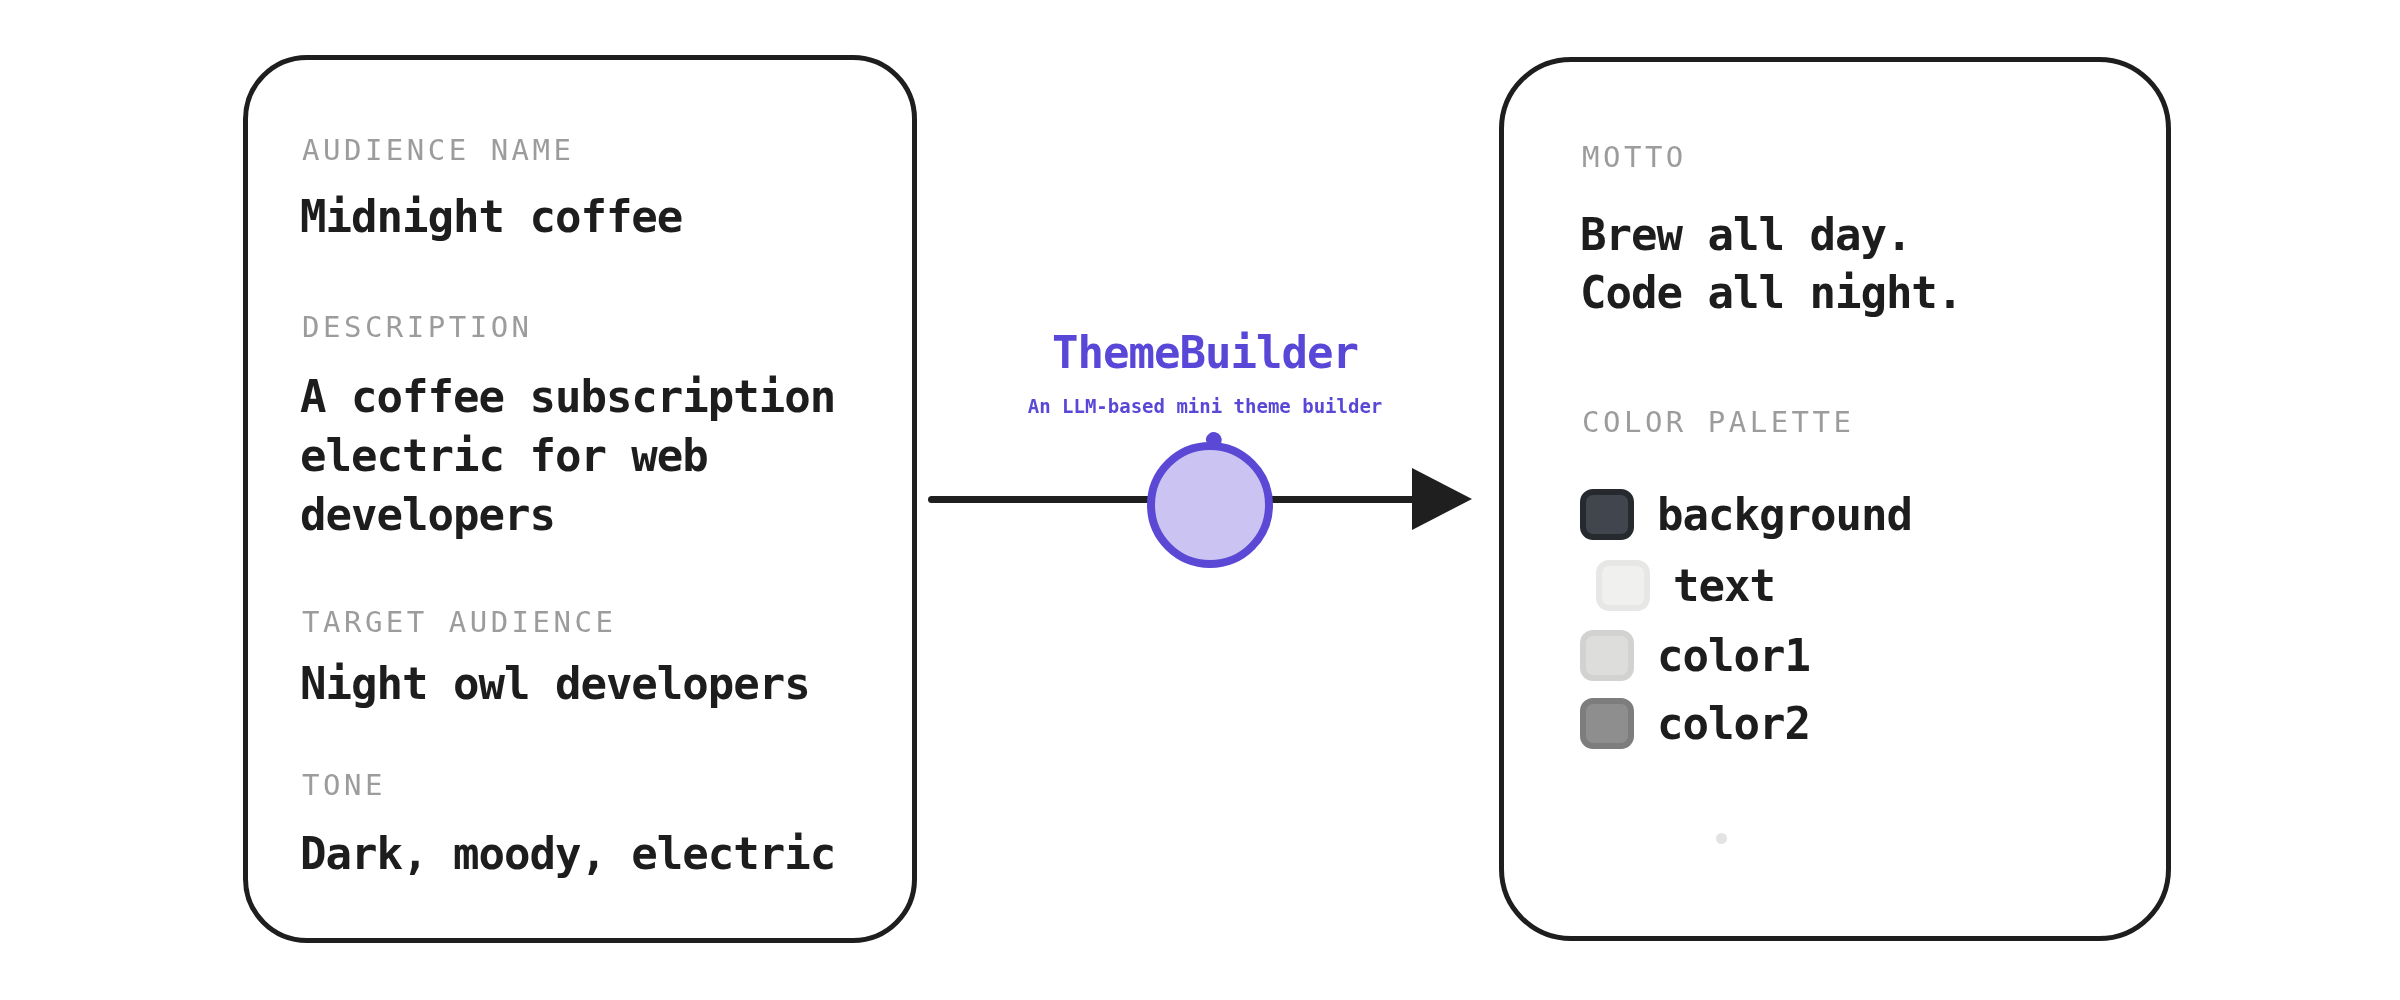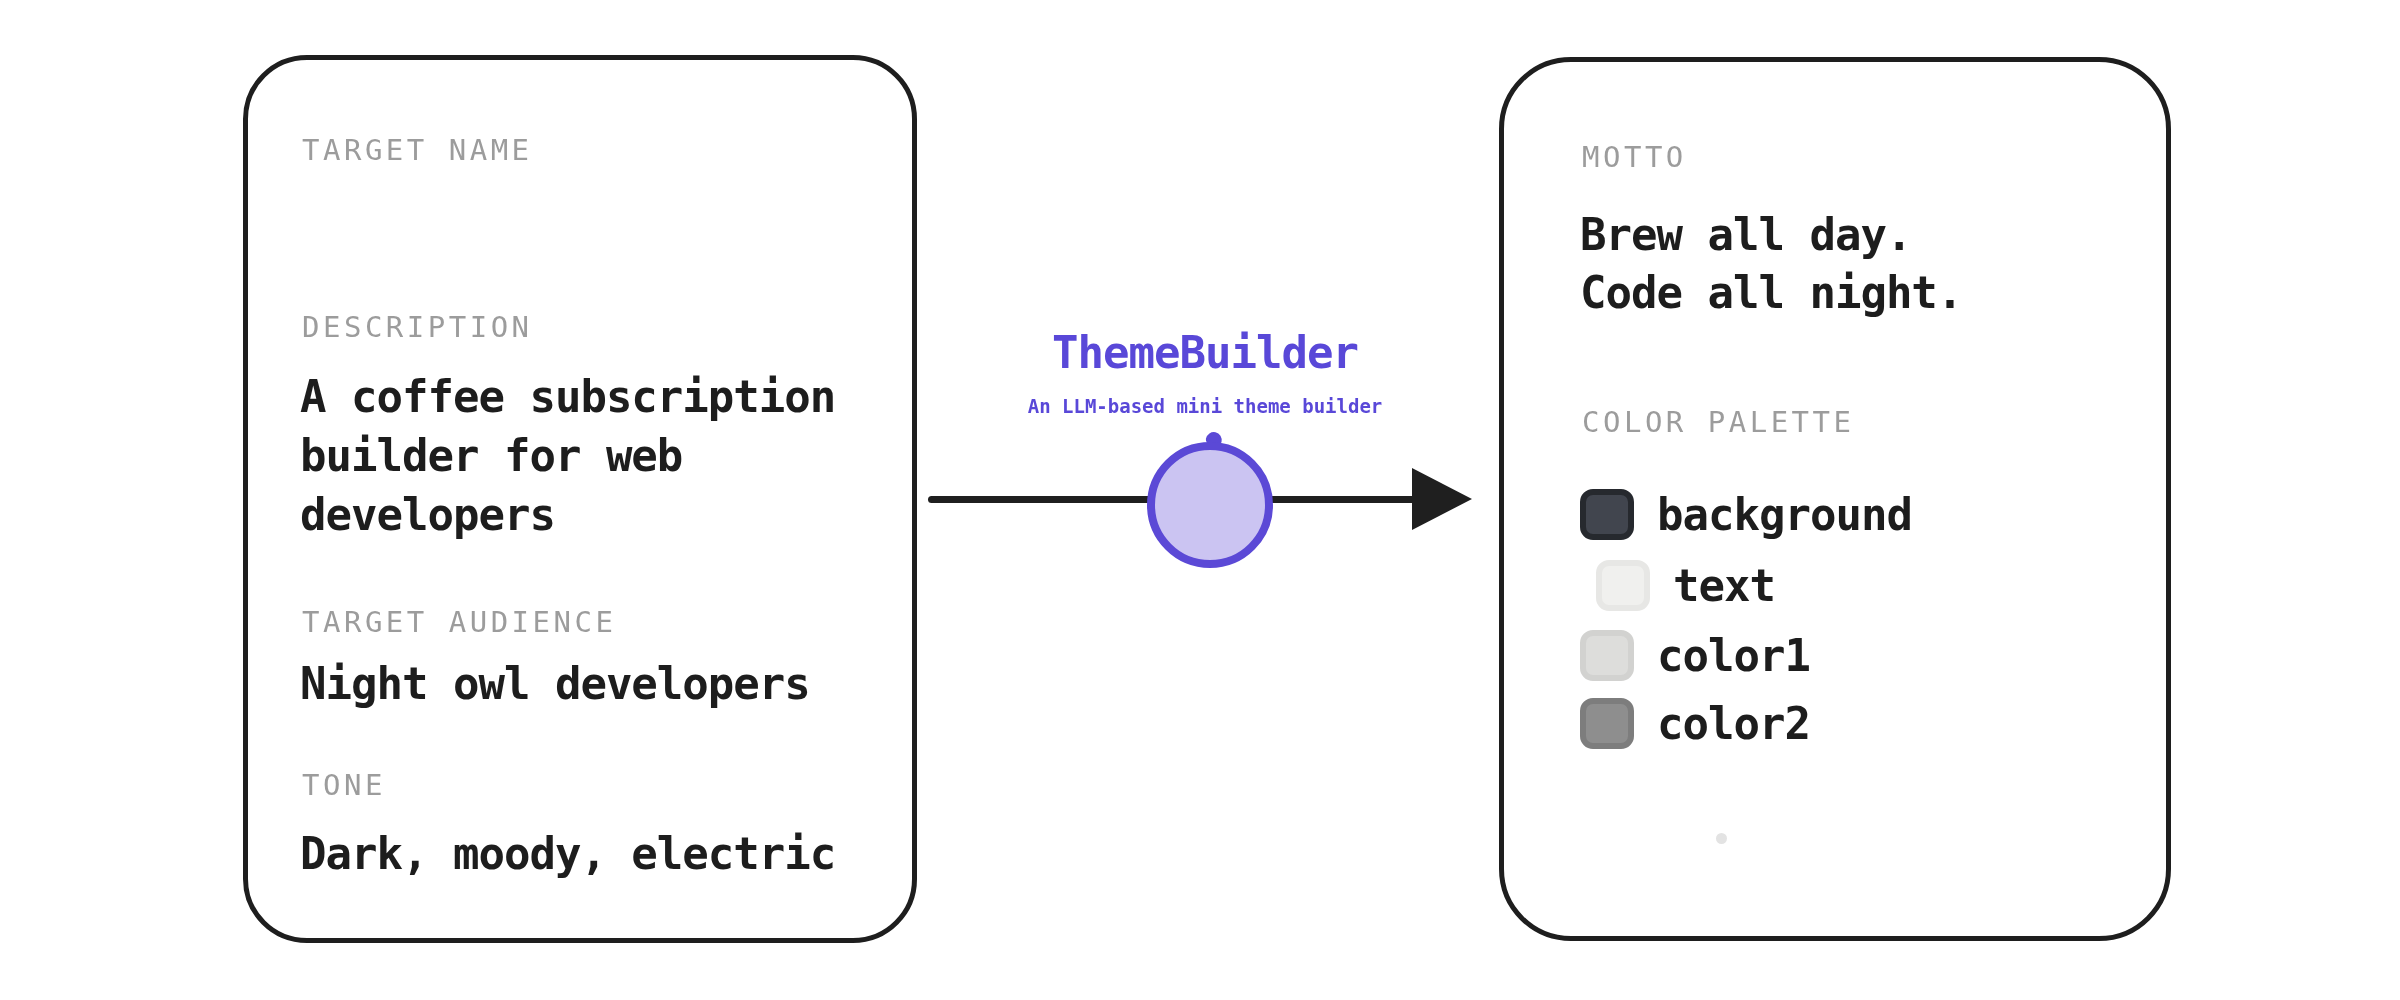--- a/index.html
+++ b/index.html
@@ -130,7 +130,7 @@
 <div id="canvas">
 
   <section class="card" id="input-card">
-    <div class="lbl" style="left:54px; top:76px;">TARGET NAME</div>
+    <div class="lbl" style="left:54px; top:76px;">AUDIENCE NAME</div>
 
     <div class="lbl" style="left:54px; top:253px;">DESCRIPTION</div>
     <div class="val" style="left:52px; top:307px;">

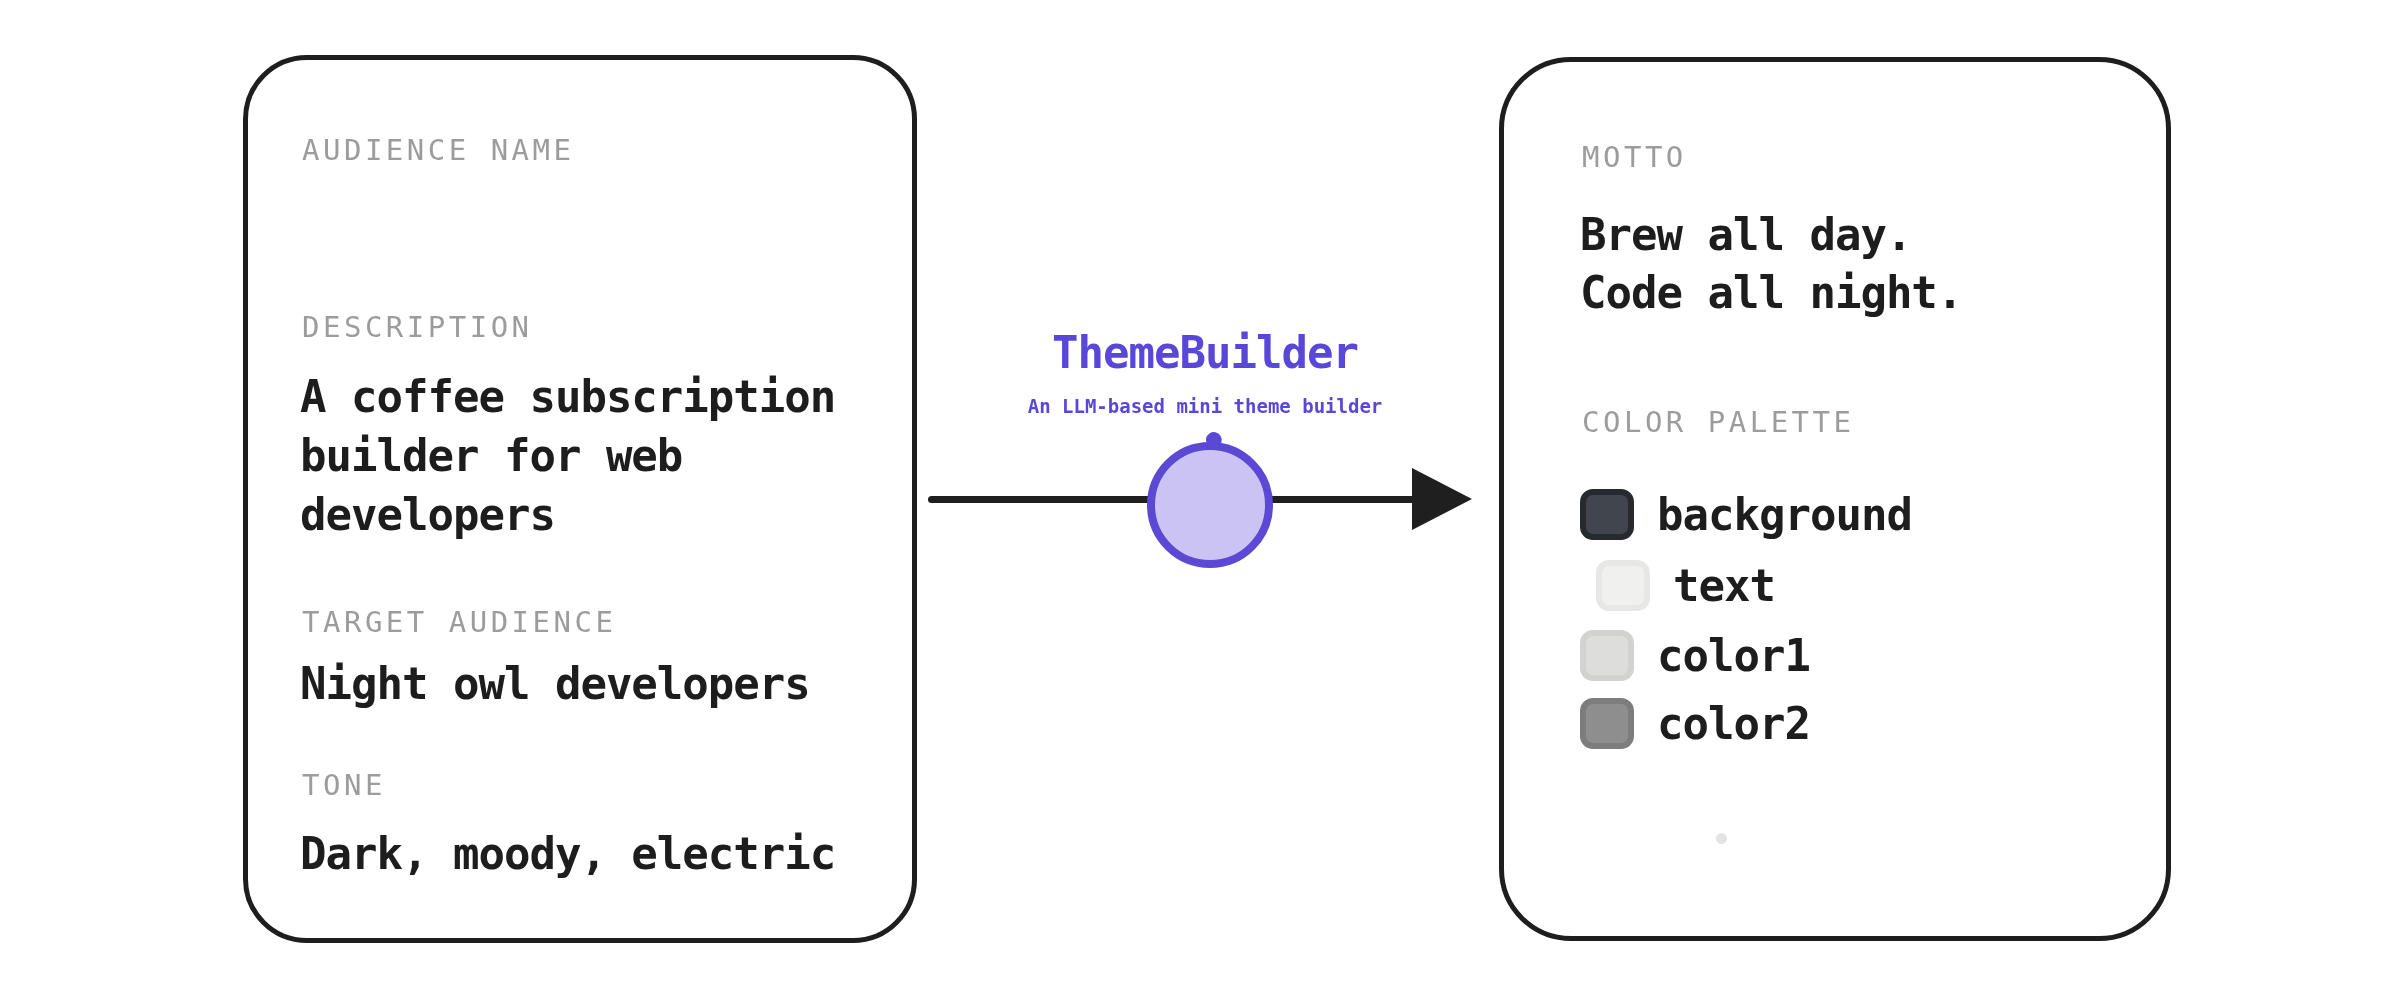--- a/index.html
+++ b/index.html
@@ -131,6 +131,7 @@
 
   <section class="card" id="input-card">
     <div class="lbl" style="left:54px; top:76px;">AUDIENCE NAME</div>
+    <div class="val" style="left:52px; top:127px;">Midnight coffee</div>
 
     <div class="lbl" style="left:54px; top:253px;">DESCRIPTION</div>
     <div class="val" style="left:52px; top:307px;">

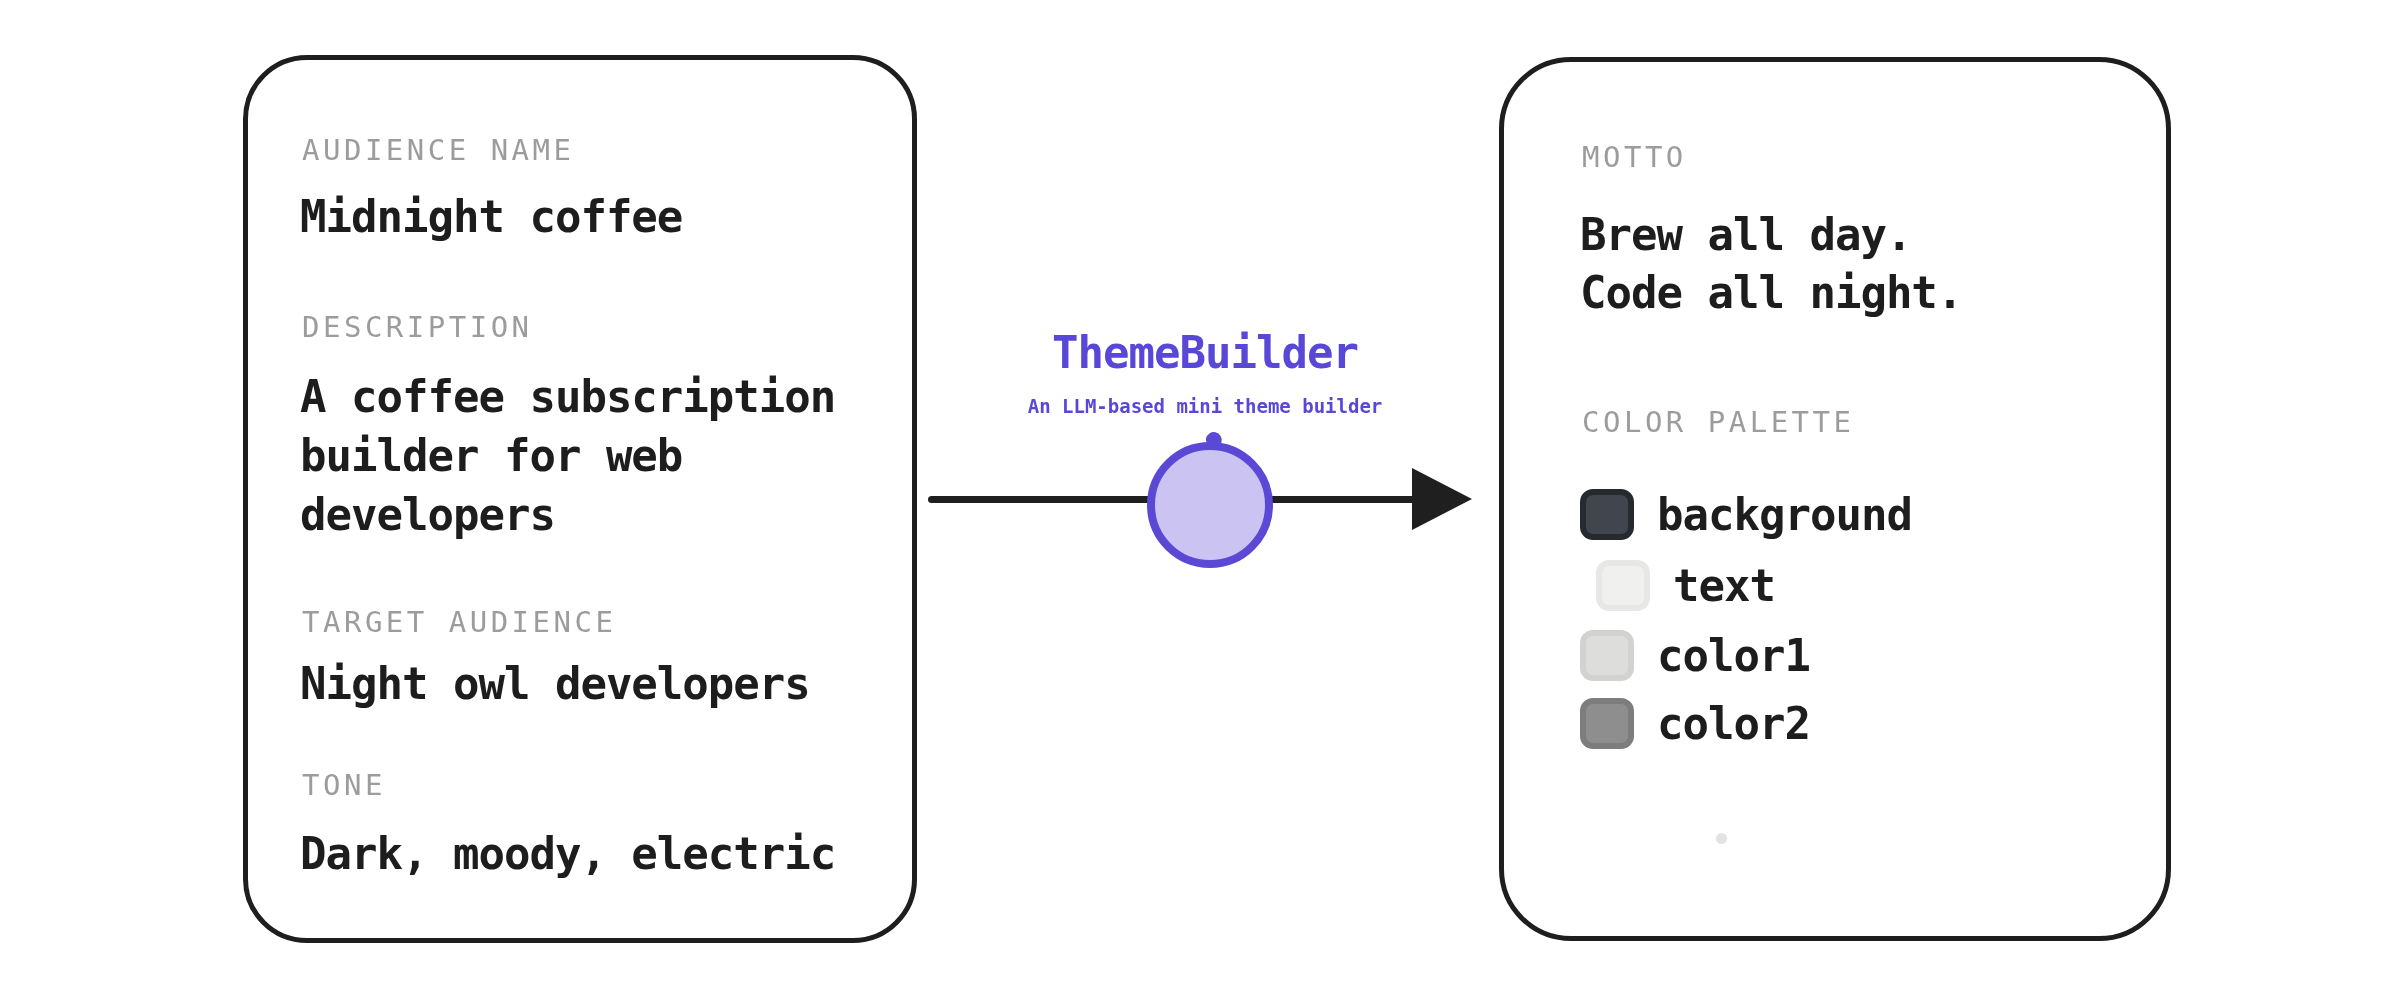--- a/index.html
+++ b/index.html
@@ -136,7 +136,7 @@
     <div class="lbl" style="left:54px; top:253px;">DESCRIPTION</div>
     <div class="val" style="left:52px; top:307px;">
       <div>A coffee subscription</div>
-      <div>builder for web</div>
+      <div>electric for web</div>
       <div>developers</div>
     </div>
 

